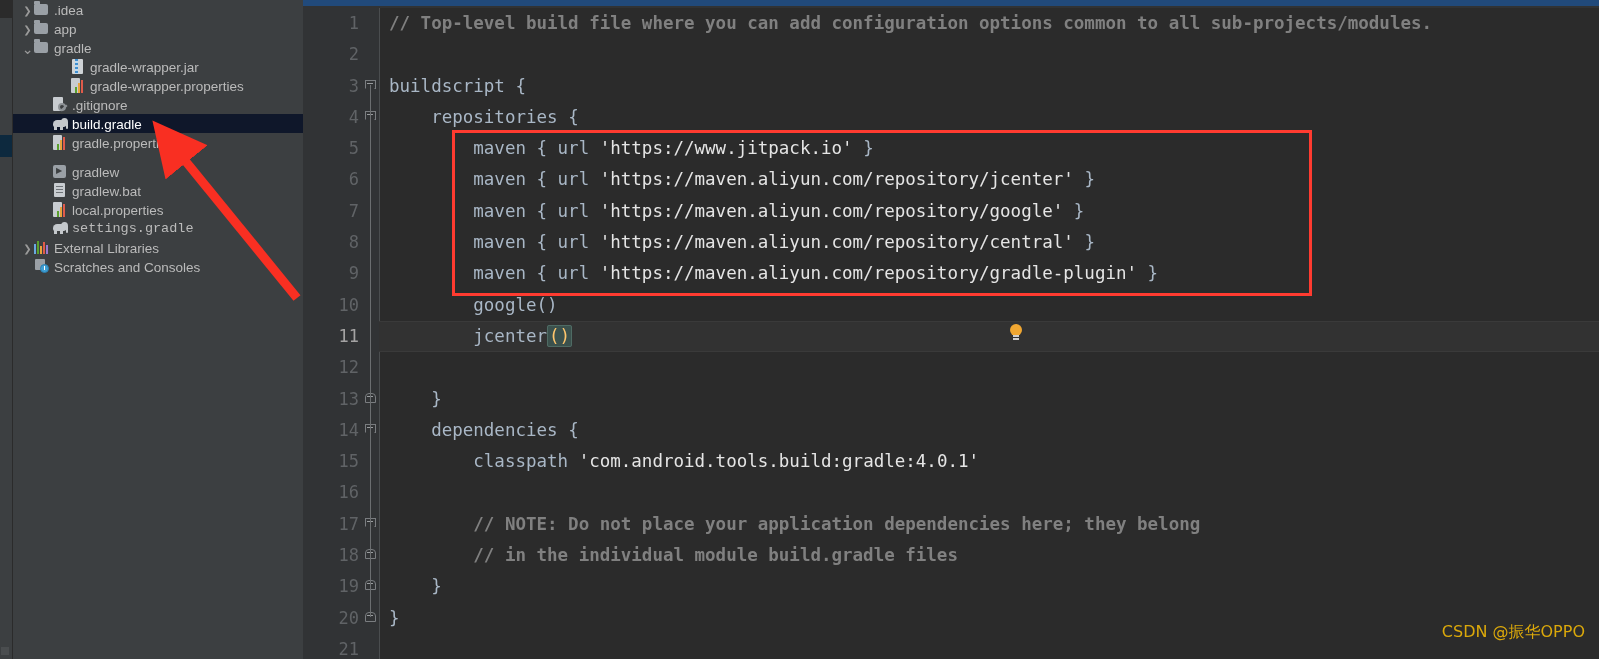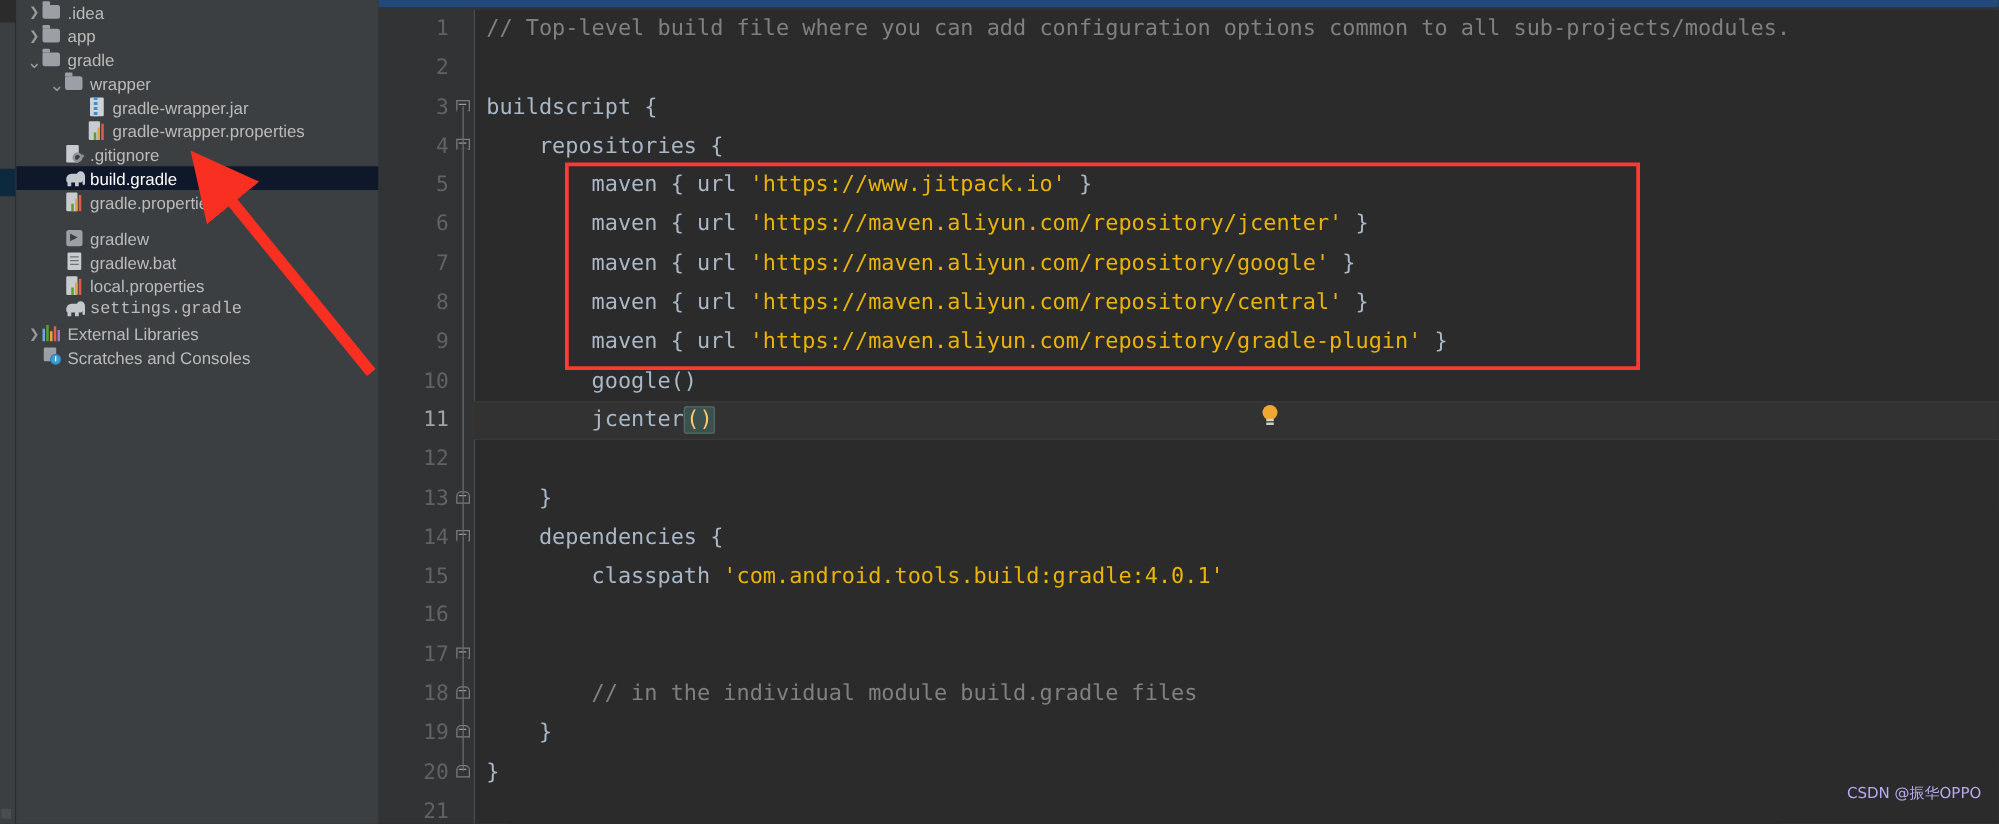--- a/index.html
+++ b/index.html
@@ -129,7 +129,7 @@
   }
 
   
-  .c-comment{color:#808080;}
+  .c-comment{color:#808080;font-weight:bold;}
   .c-str{color:#eab308;}
   .c-ident{color:#a9b7c6;}
   .c-brace{color:#a9b7c6;}

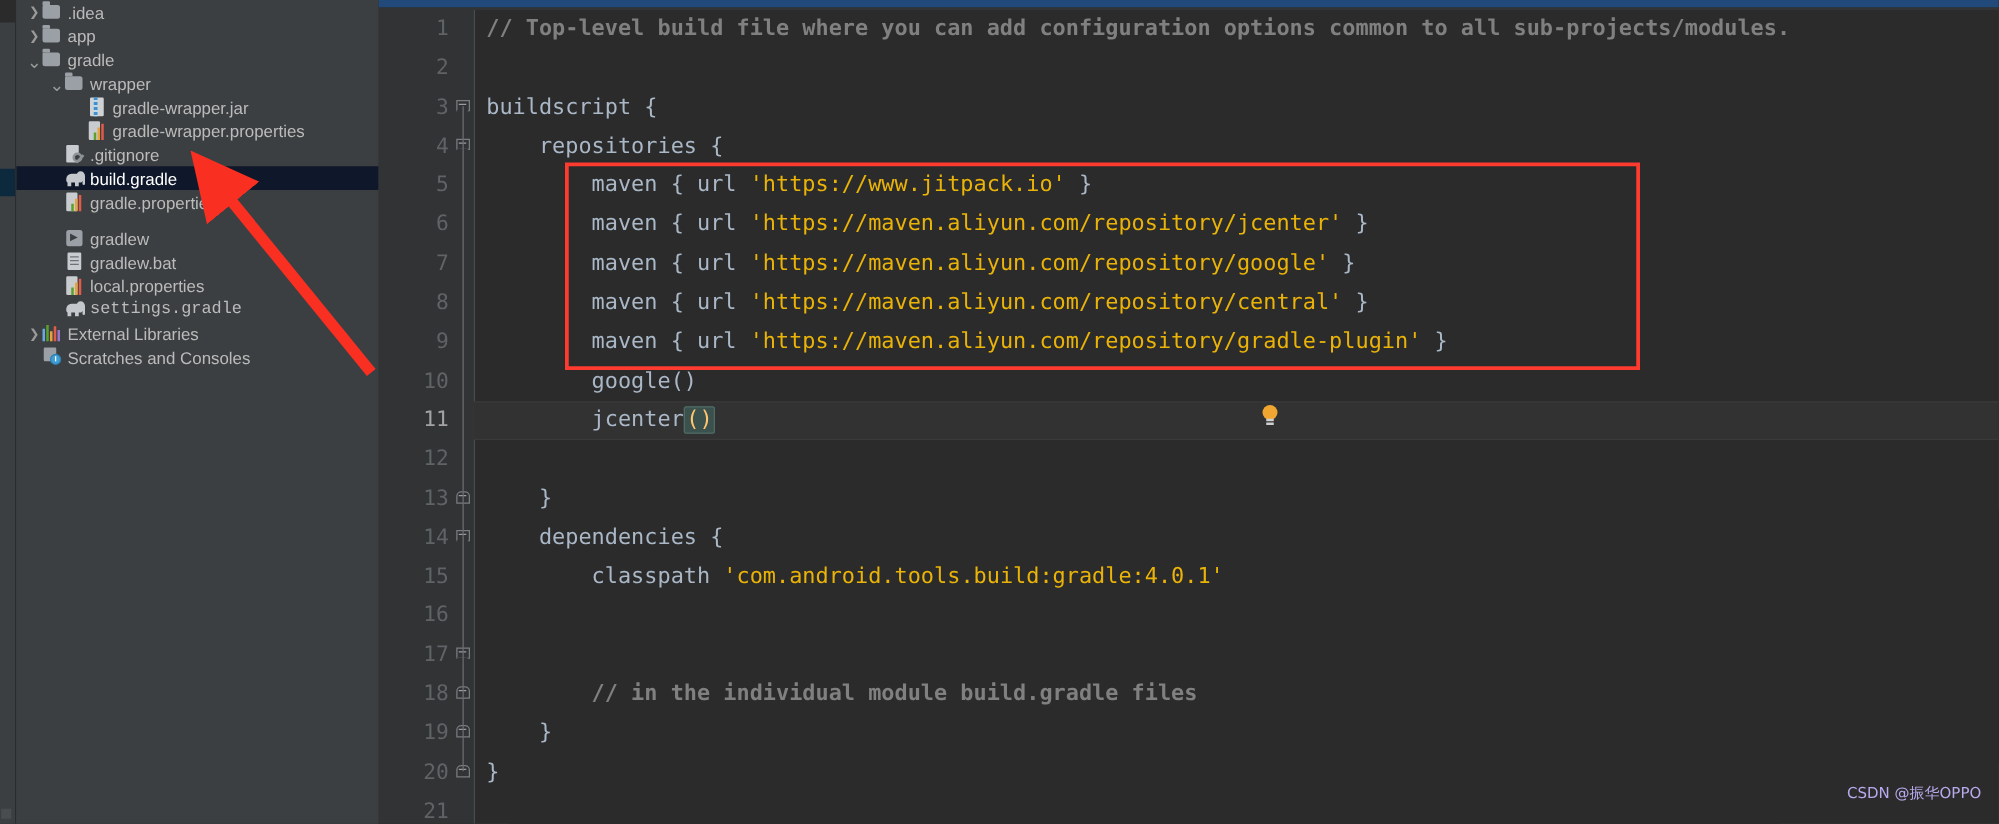--- a/index.html
+++ b/index.html
@@ -201,7 +201,6 @@
       <div class="tree-row" style="padding-left: 8px;"><span class="tree-arrow">❯</span><span class="tree-icon"><div class="ic-folder"></div></span><span class="tree-label">.idea</span></div>
       <div class="tree-row" style="padding-left: 8px;"><span class="tree-arrow">❯</span><span class="tree-icon"><div class="ic-folder"></div></span><span class="tree-label">app</span></div>
       <div class="tree-row" style="padding-left: 8px;"><span class="tree-arrow" style="font-size: 14px; vertical-align: -2px;">⌄</span><span class="tree-icon"><div class="ic-folder"></div></span><span class="tree-label">gradle</span></div>
-      <div class="tree-row" style="padding-left: 26px;"><span class="tree-arrow" style="font-size: 14px; vertical-align: -2px;">⌄</span><span class="tree-icon"><div class="ic-folder"></div></span><span class="tree-label">wrapper</span></div>
       <div class="tree-row" style="padding-left: 44px;"><span class="tree-arrow none"></span><span class="tree-icon"><div class="ic-jar"></div></span><span class="tree-label">gradle-wrapper.jar</span></div>
       <div class="tree-row" style="padding-left: 44px;"><span class="tree-arrow none"></span><span class="tree-icon"><div class="ic-props">
             <i class="pg"></i>

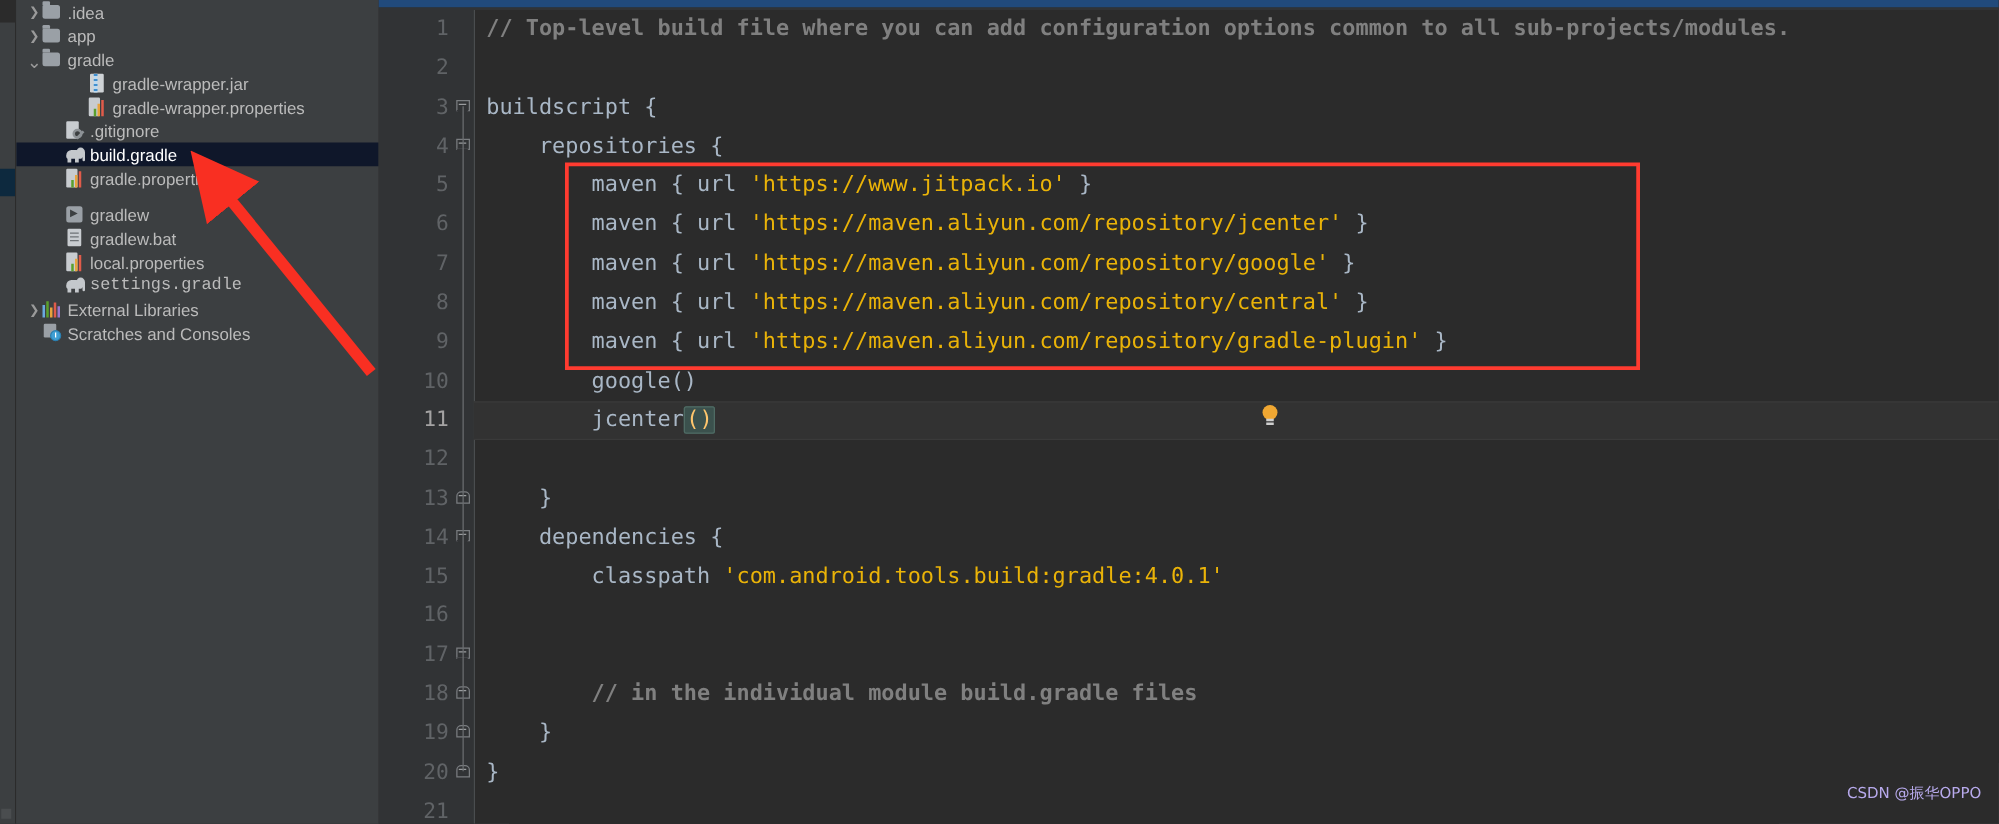--- a/index.html
+++ b/index.html
@@ -130,7 +130,7 @@
 
   
   .c-comment{color:#808080;font-weight:bold;}
-  .c-str{color:#eab308;}
+  .c-str{color:#e5e5e5;}
   .c-ident{color:#a9b7c6;}
   .c-brace{color:#a9b7c6;}
   .sel-paren{background:#3b514d;color:#ffc66d;border:1px solid #4f6b64;border-radius:2px;padding:0 1px;}

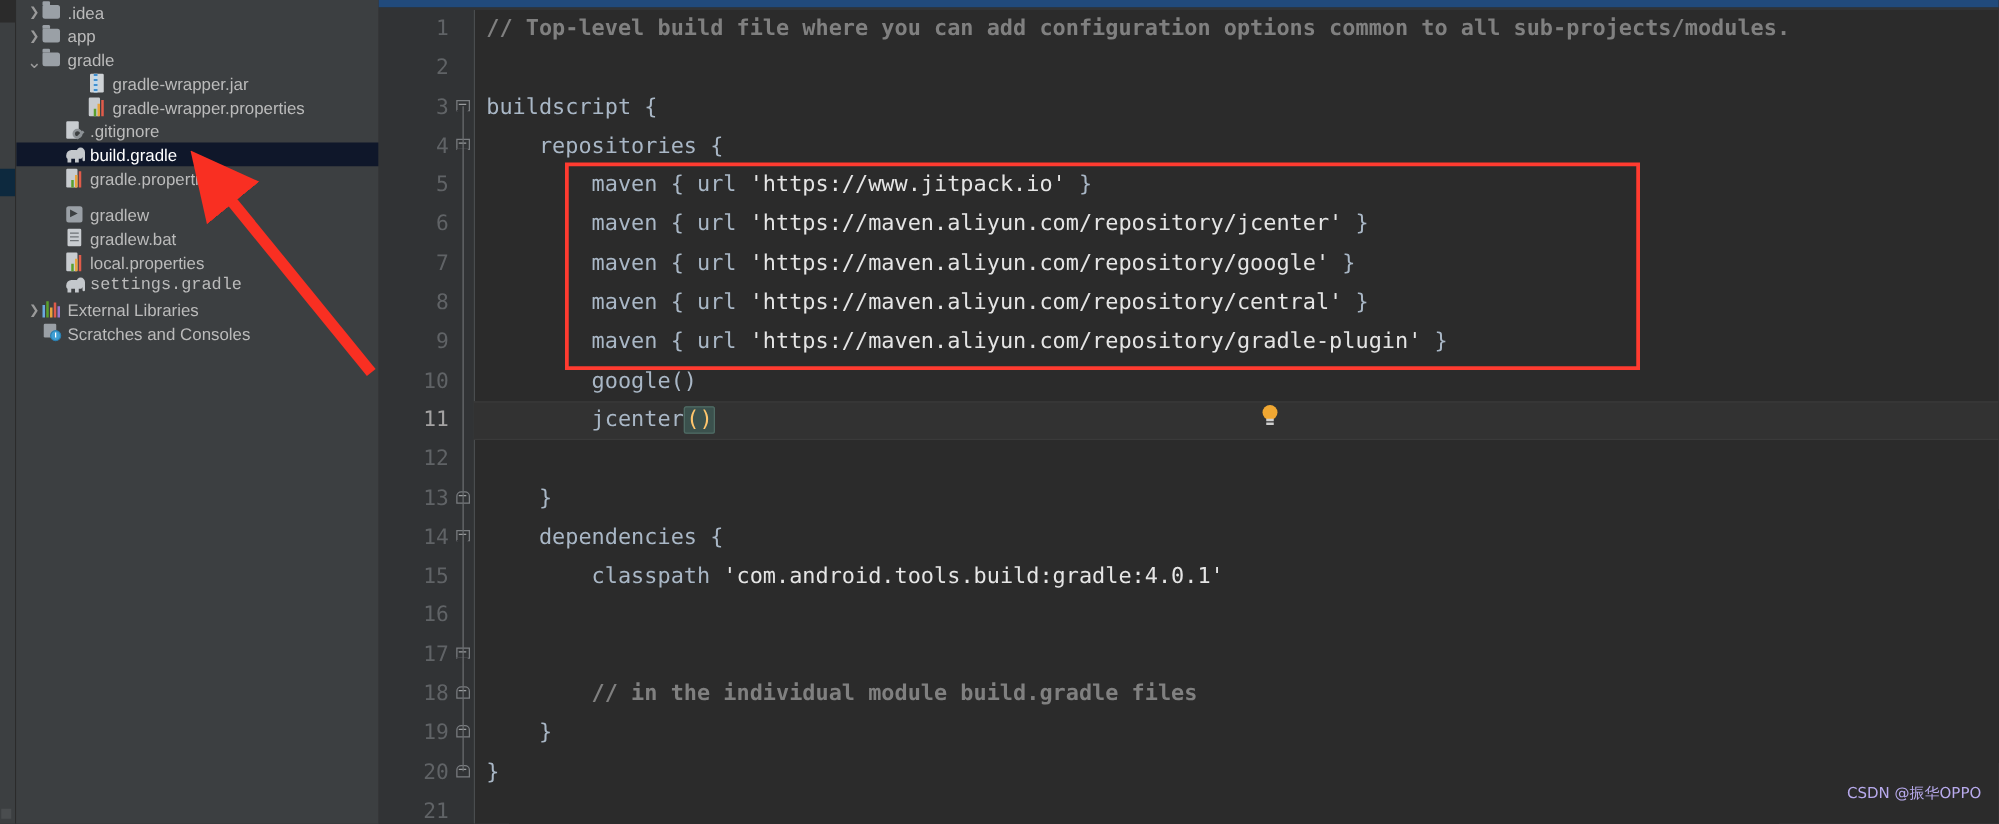--- a/index.html
+++ b/index.html
@@ -275,7 +275,7 @@
         <div class="ln"><span class="num">14</span><span class="code"><span class="c-ident">    dependencies </span><span class="c-brace">{</span></span></div>
         <div class="ln"><span class="num">15</span><span class="code"><span class="c-ident">        classpath </span><span class="c-str">'com.android.tools.build:gradle:4.0.1'</span></span></div>
         <div class="ln"><span class="num">16</span><span class="code"></span></div>
-        <div class="ln"><span class="num">17</span></div>
+        <div class="ln"><span class="num">17</span><span class="code"><span class="c-comment">        // NOTE: Do not place your application dependencies here; they belong</span></span></div>
         <div class="ln"><span class="num">18</span><span class="code"><span class="c-comment">        // in the individual module build.gradle files</span></span></div>
         <div class="ln"><span class="num">19</span><span class="code"><span class="c-brace">    }</span></span></div>
         <div class="ln"><span class="num">20</span><span class="code"><span class="c-brace">}</span></span></div>

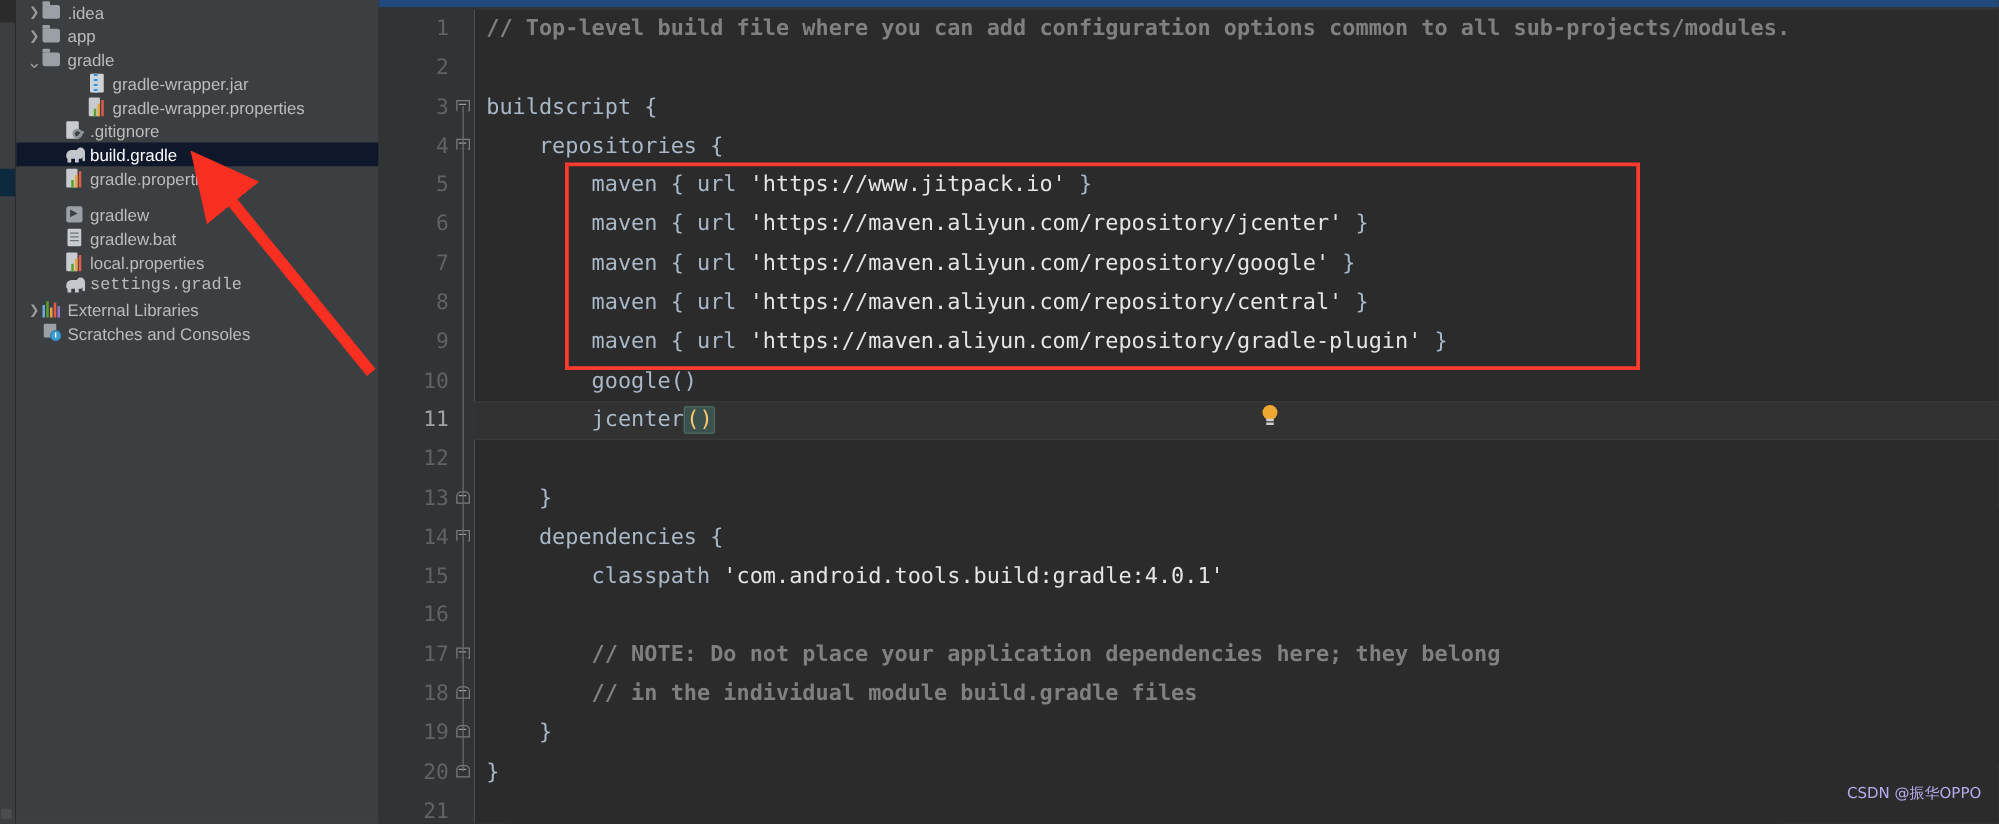--- a/index.html
+++ b/index.html
@@ -183,7 +183,7 @@
 
   
   .watermark{
-    position:absolute;right:14px;bottom:16px;color:#c4b5fd;font-size:12px;
+    position:absolute;right:14px;bottom:16px;color:#eab308;font-size:16px;
     font-family:"DejaVu Sans","Liberation Sans",sans-serif;opacity:.92;
   }
 </style>

